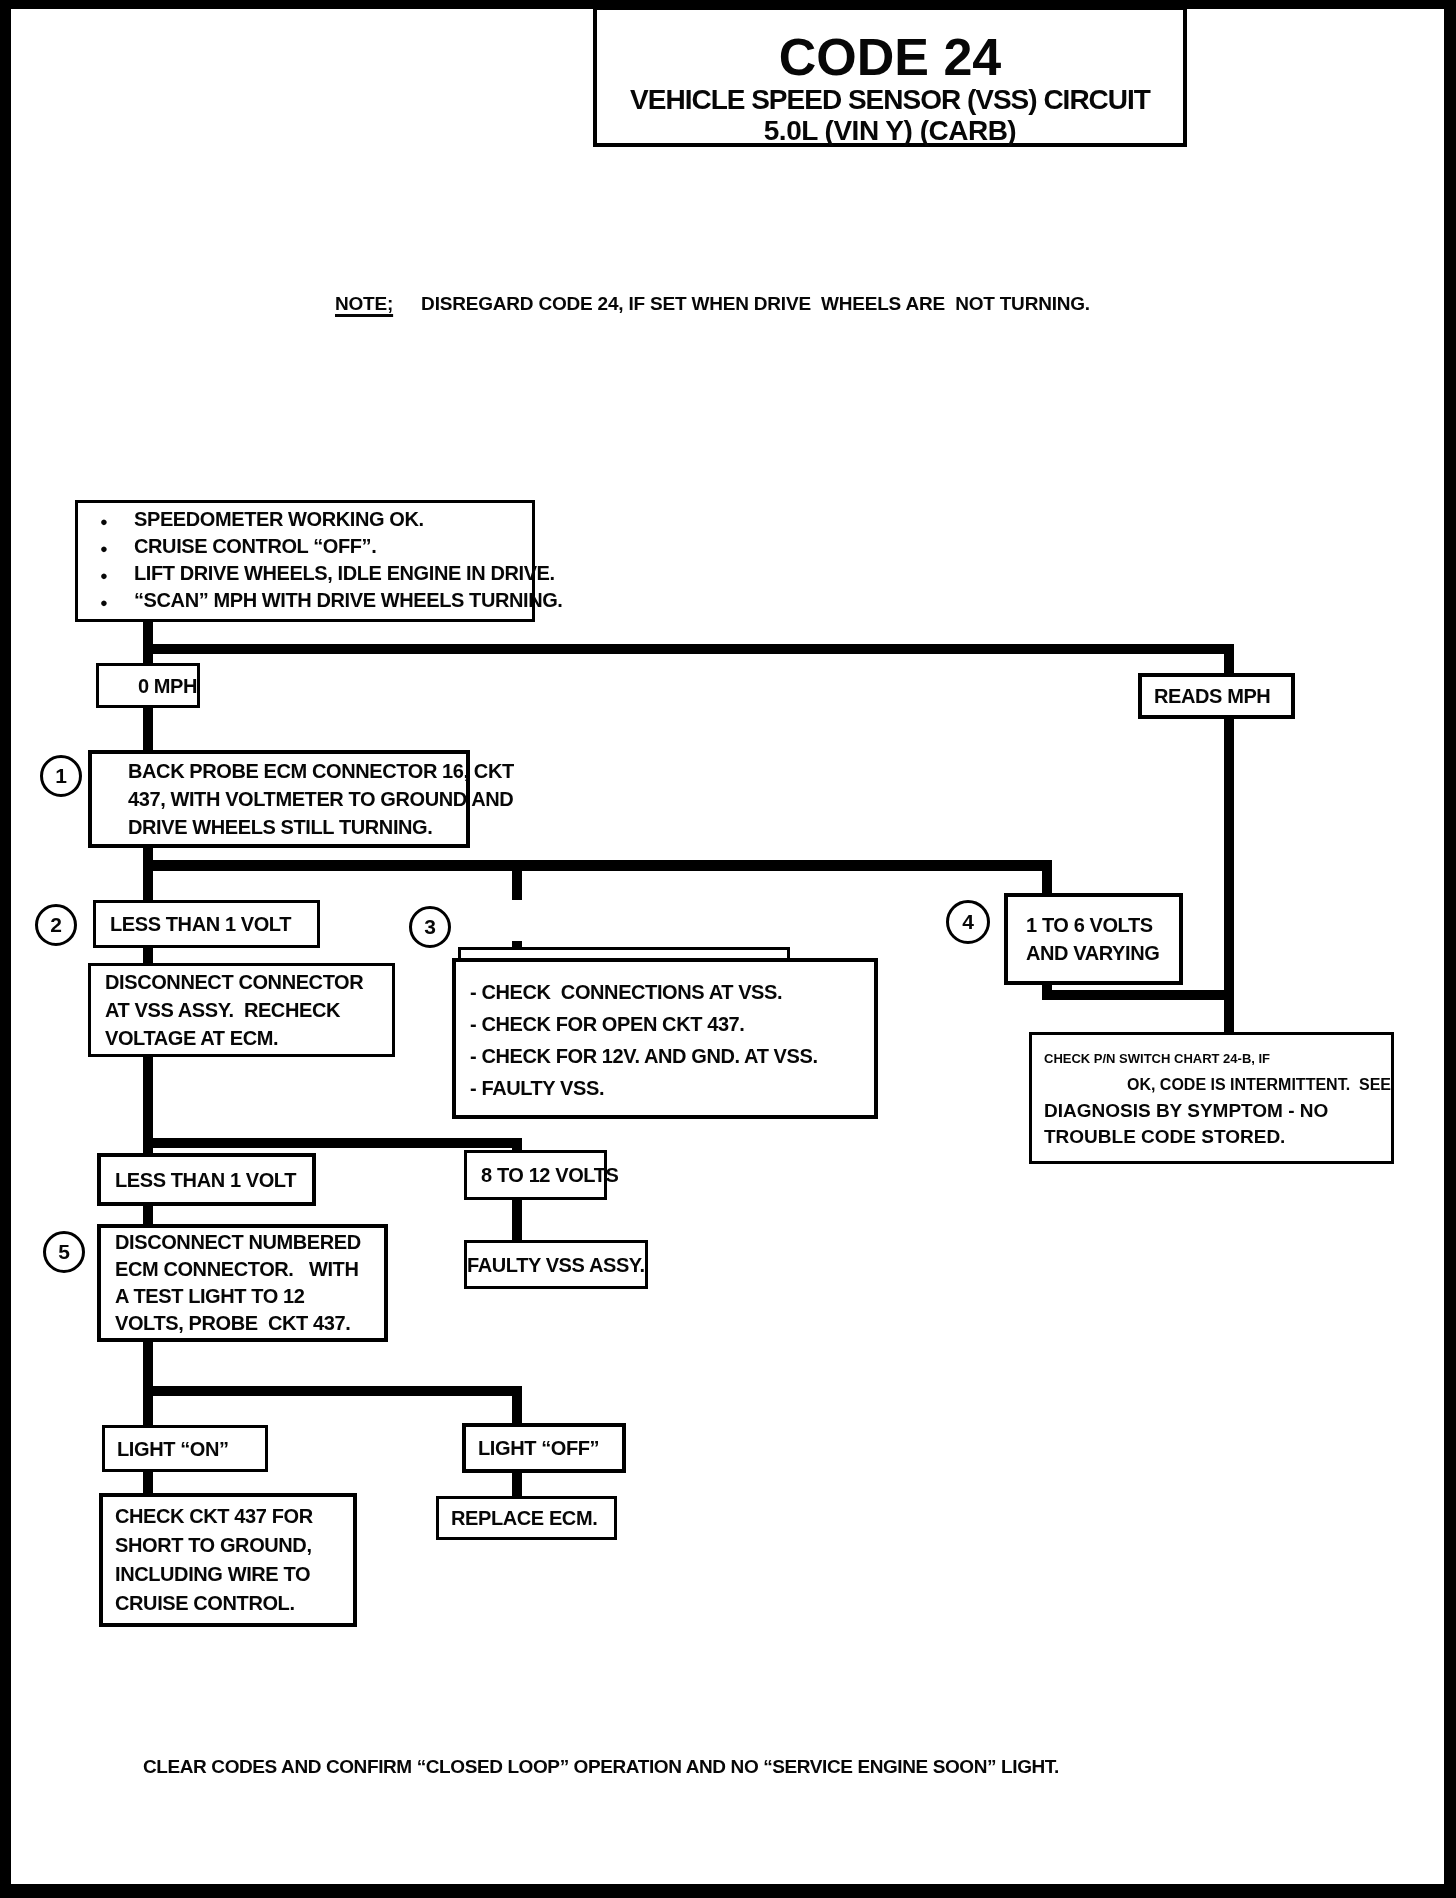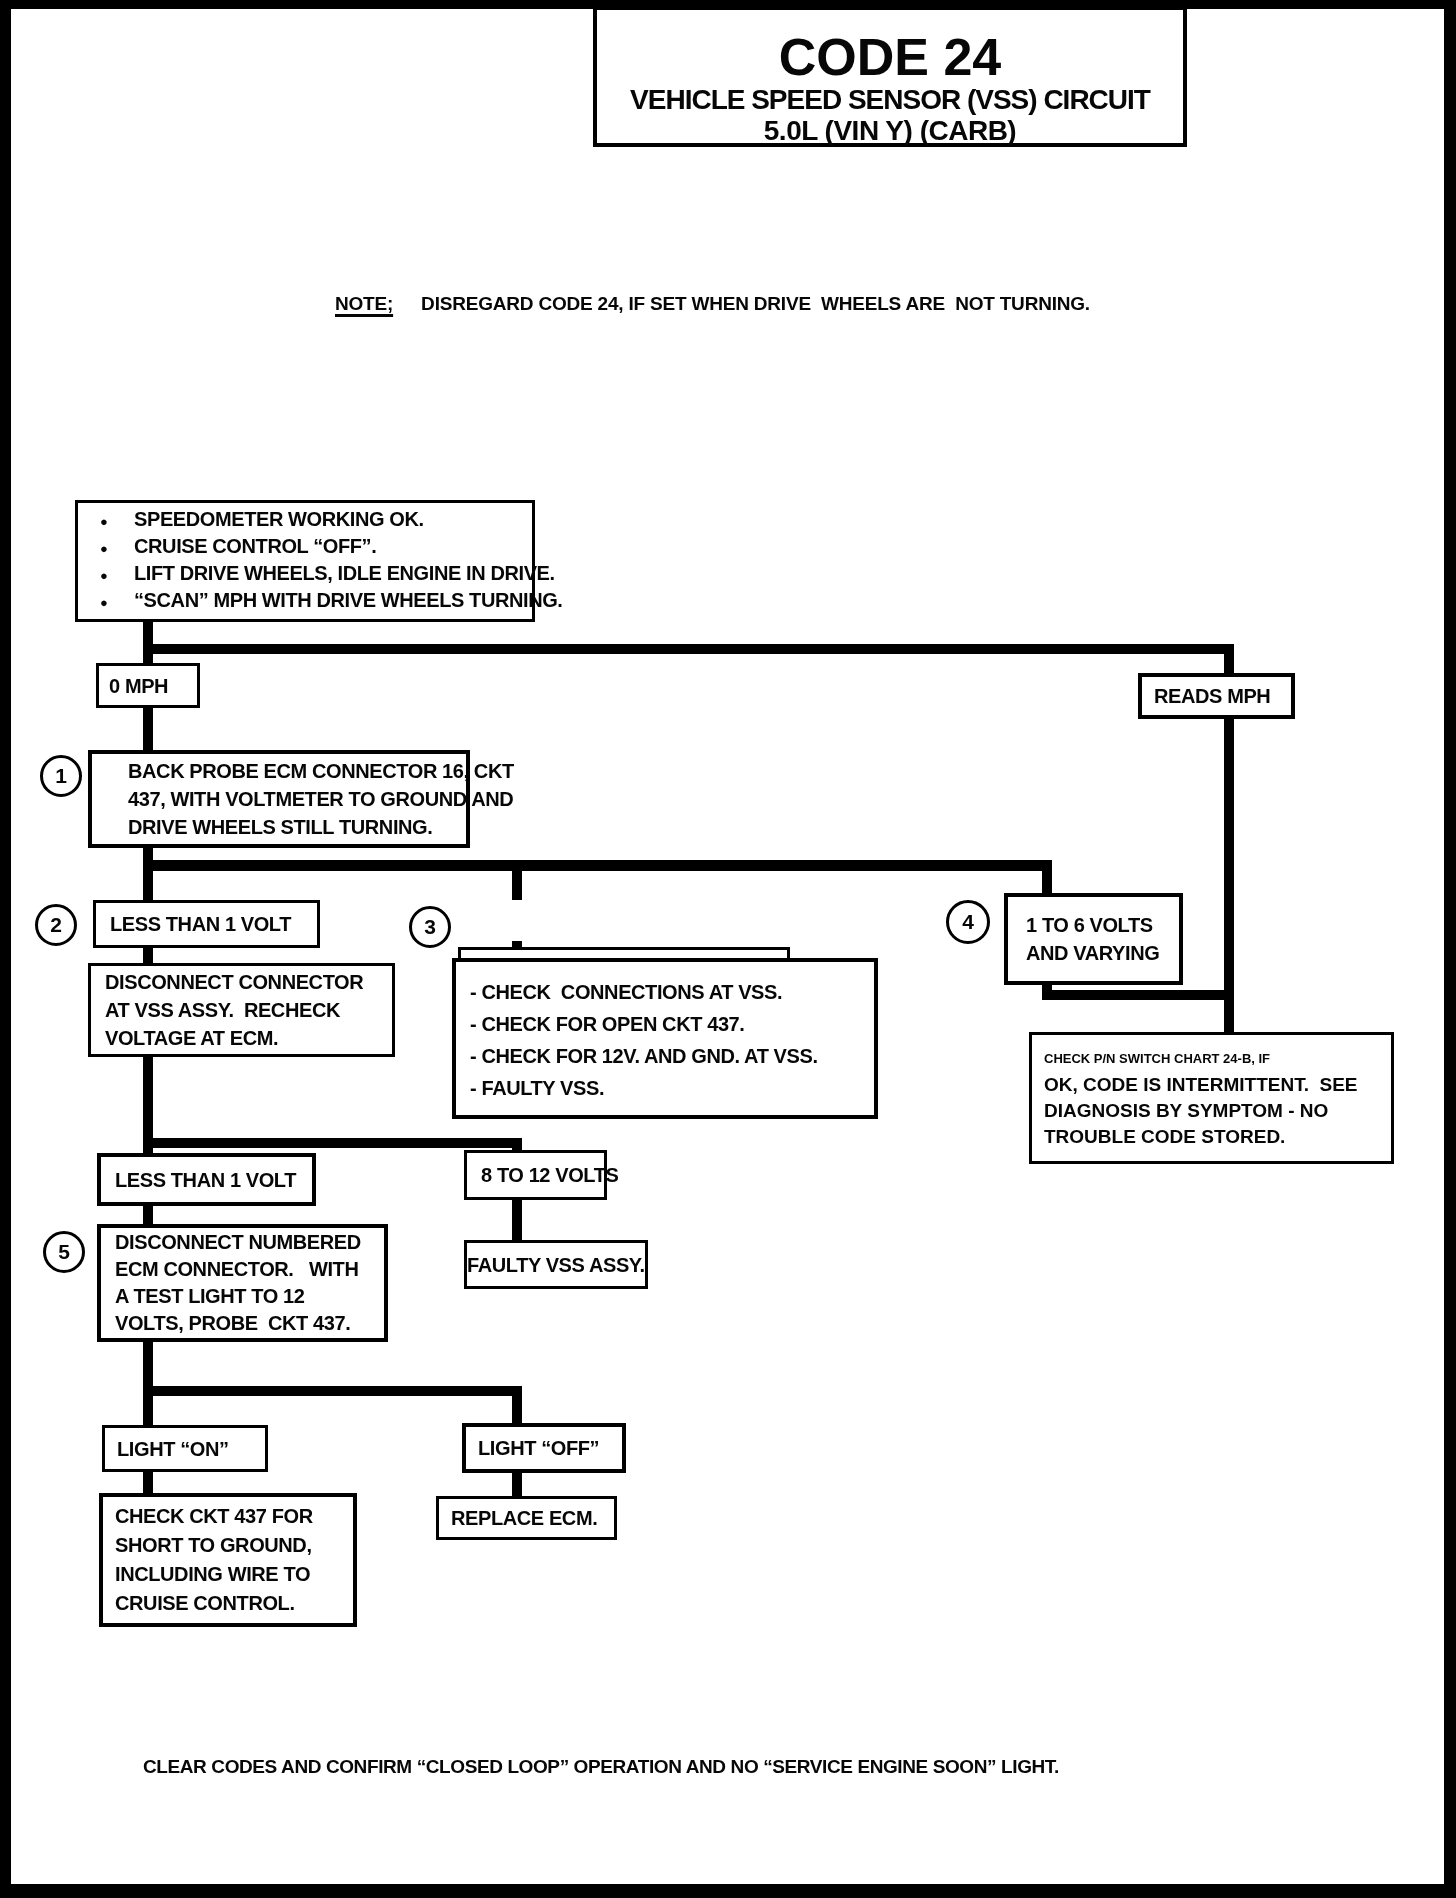--- a/index.html
+++ b/index.html
@@ -80,7 +80,7 @@
   <div class="edge" style="left:143px;top:1470px;width:10px;height:24px;"></div>
   <div class="edge" style="left:512px;top:1471px;width:10px;height:26px;"></div>
 
-  <div class="fbox" style="left:96px;top:663px;width:104px;height:45px;padding-left:10px;">
+  <div class="fbox" style="left:96px;top:663px;width:104px;height:45px;padding-left:10px;align-items:flex-end;">
     <span class="box-line">0 MPH</span>
   </div>
   <div class="fbox b4" style="left:1138px;top:673px;width:157px;height:46px;padding-left:12px;">

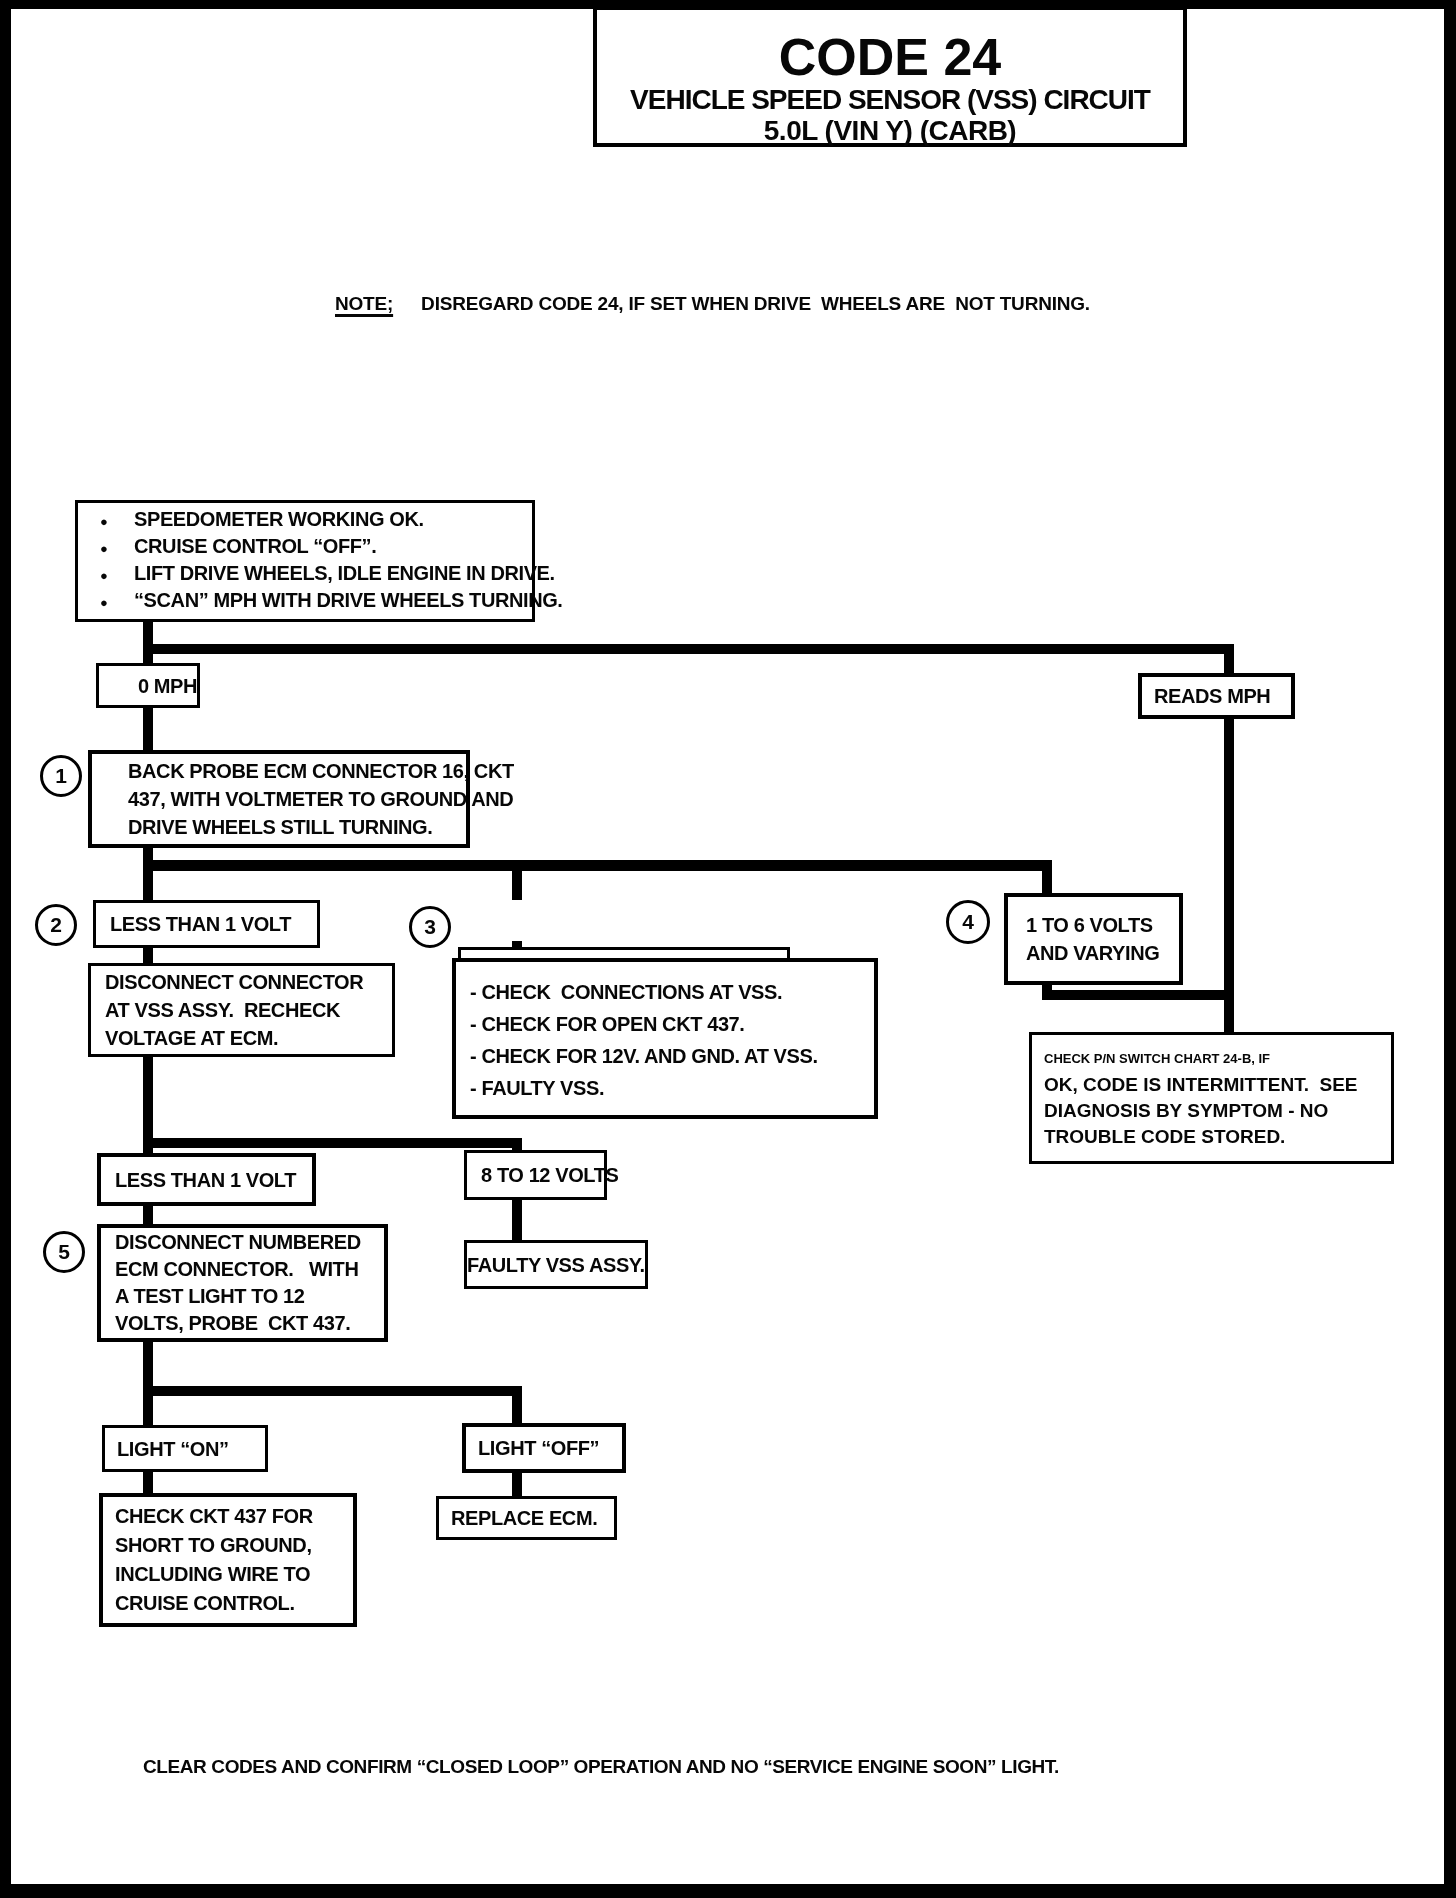--- a/index.html
+++ b/index.html
@@ -129,7 +129,7 @@
   </div>
   <div class="fbox" style="left:1029px;top:1032px;width:365px;height:132px;padding-left:12px;">
     <span class="box-line" style="font-size:13px;line-height:26px;letter-spacing:0;">CHECK P/N SWITCH CHART 24-B, IF</span>
-    <span class="box-line" style="font-size:19px;line-height:26px;letter-spacing:0;">OK, CODE IS INTERMITTENT.  SEE</span>
+    <span class="box-line" style="font-size:16px;line-height:26px;letter-spacing:0;text-align:right;">OK, CODE IS INTERMITTENT.  SEE</span>
     <span class="box-line" style="font-size:19px;line-height:26px;letter-spacing:0;">DIAGNOSIS BY SYMPTOM - NO</span>
     <span class="box-line" style="font-size:19px;line-height:26px;letter-spacing:0;">TROUBLE CODE STORED.</span>
   </div>

